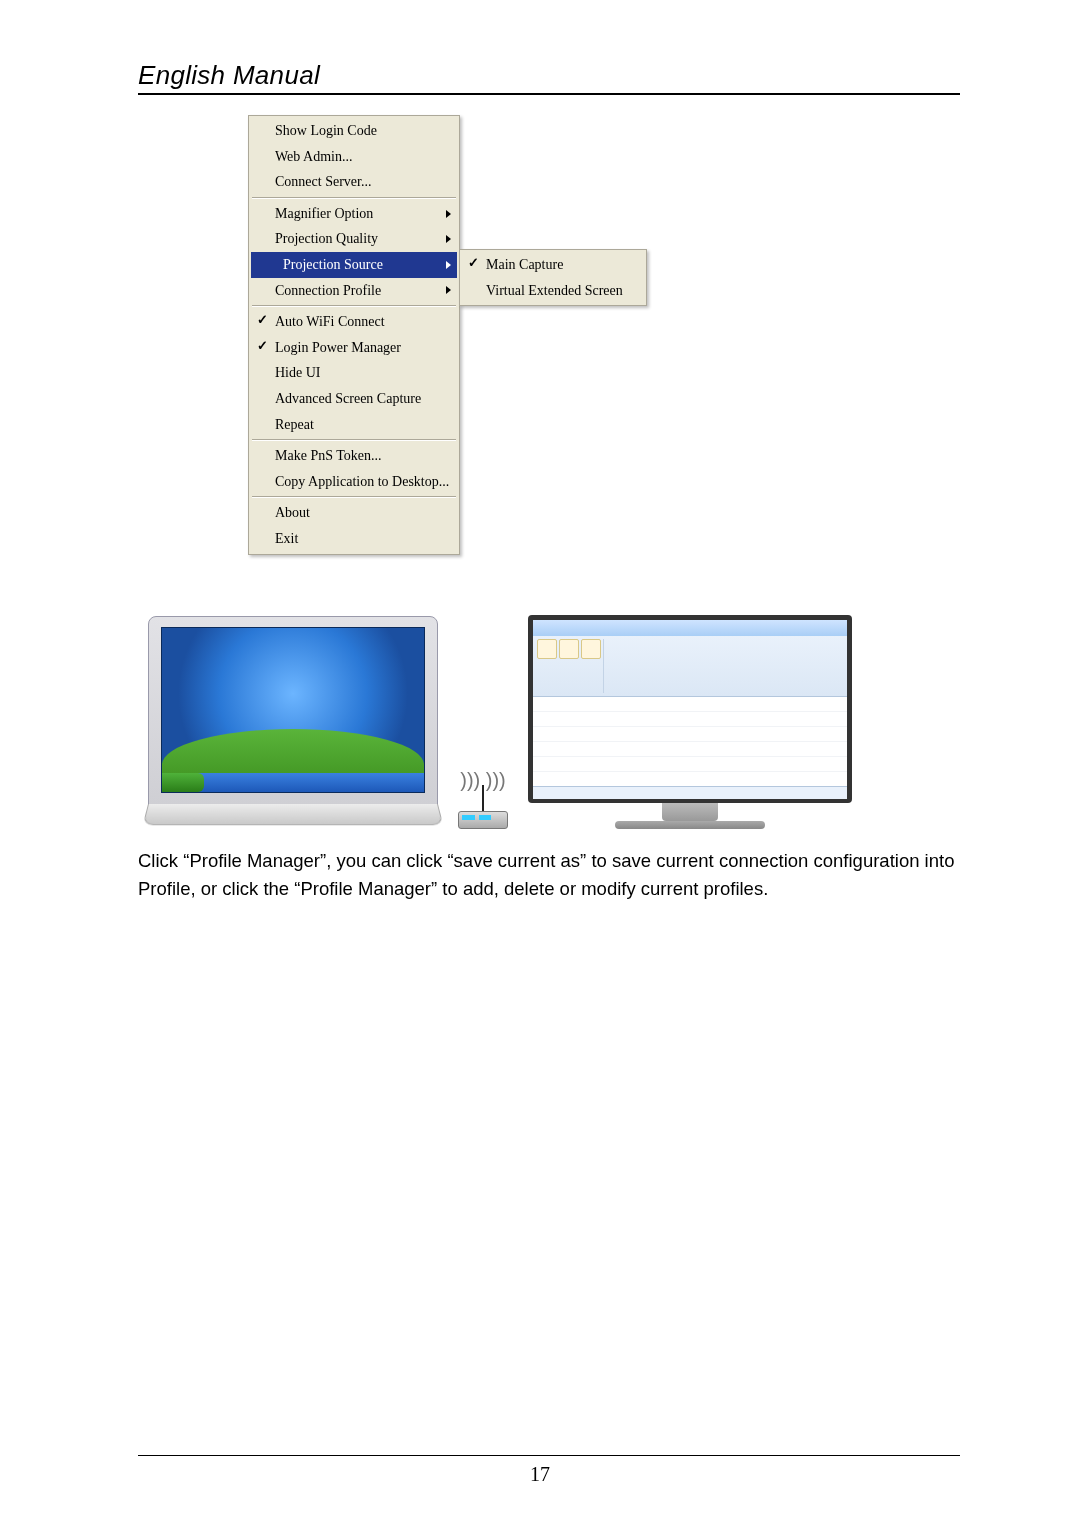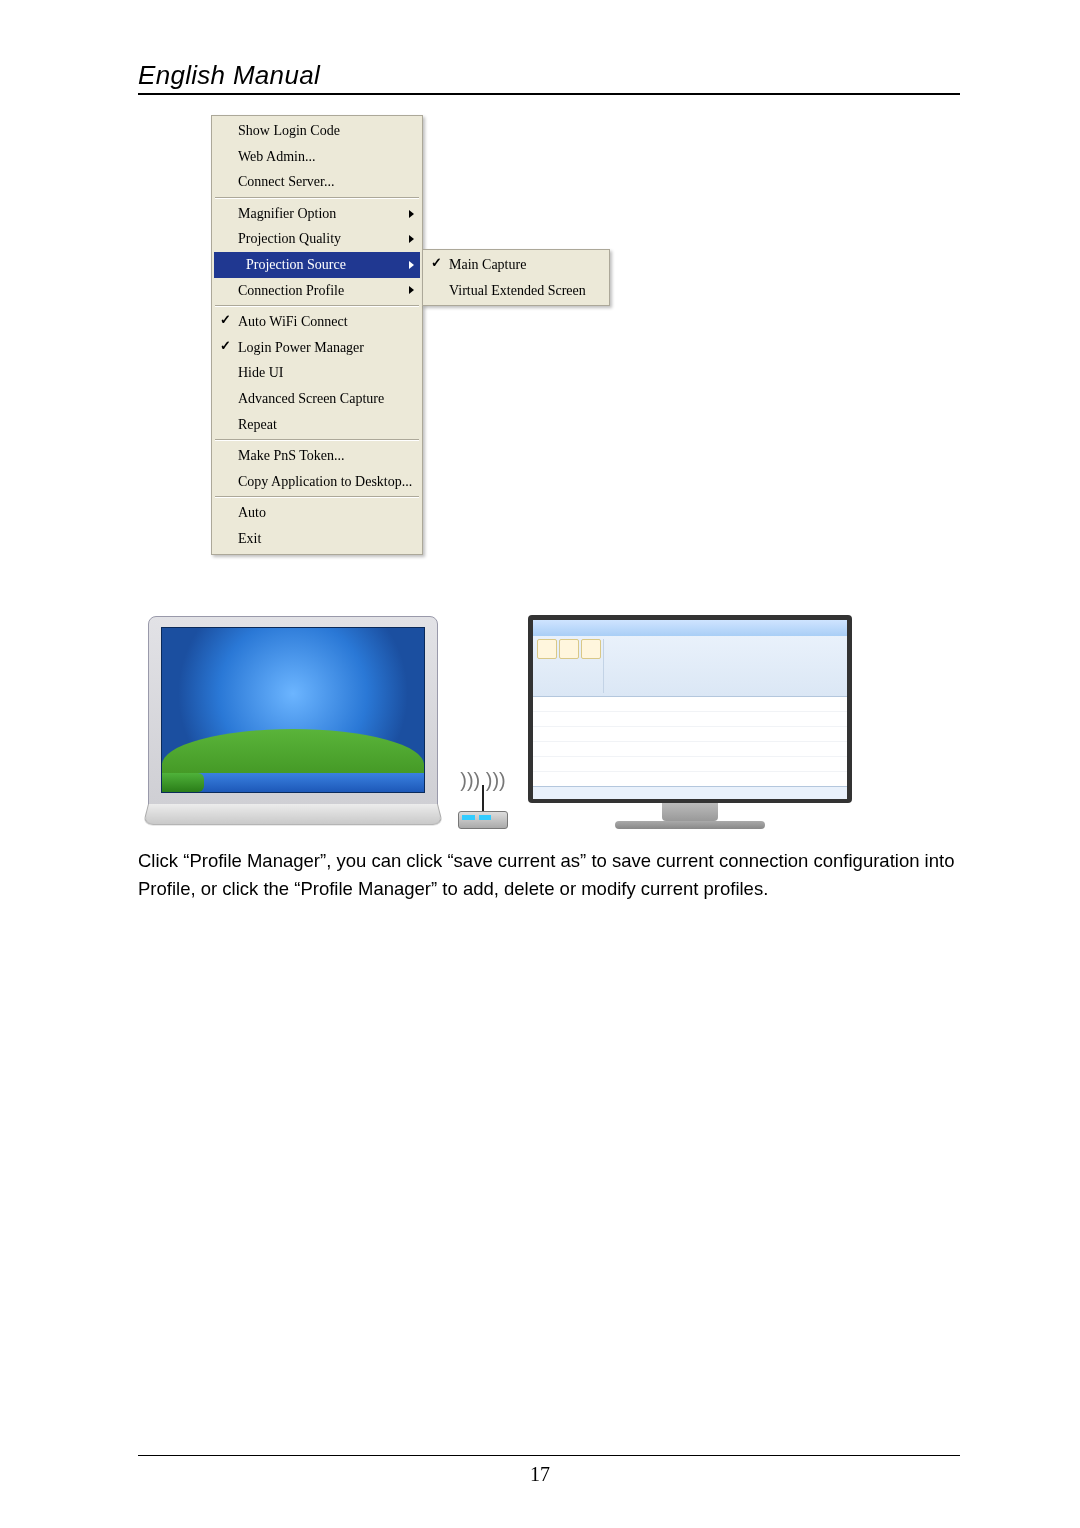--- a/index.html
+++ b/index.html
@@ -30,7 +30,7 @@
   }
   
   .menu-wrap {
-    margin-left: 73px;
+    margin-left: 110px;
     display: flex;
     align-items: flex-start;
   }

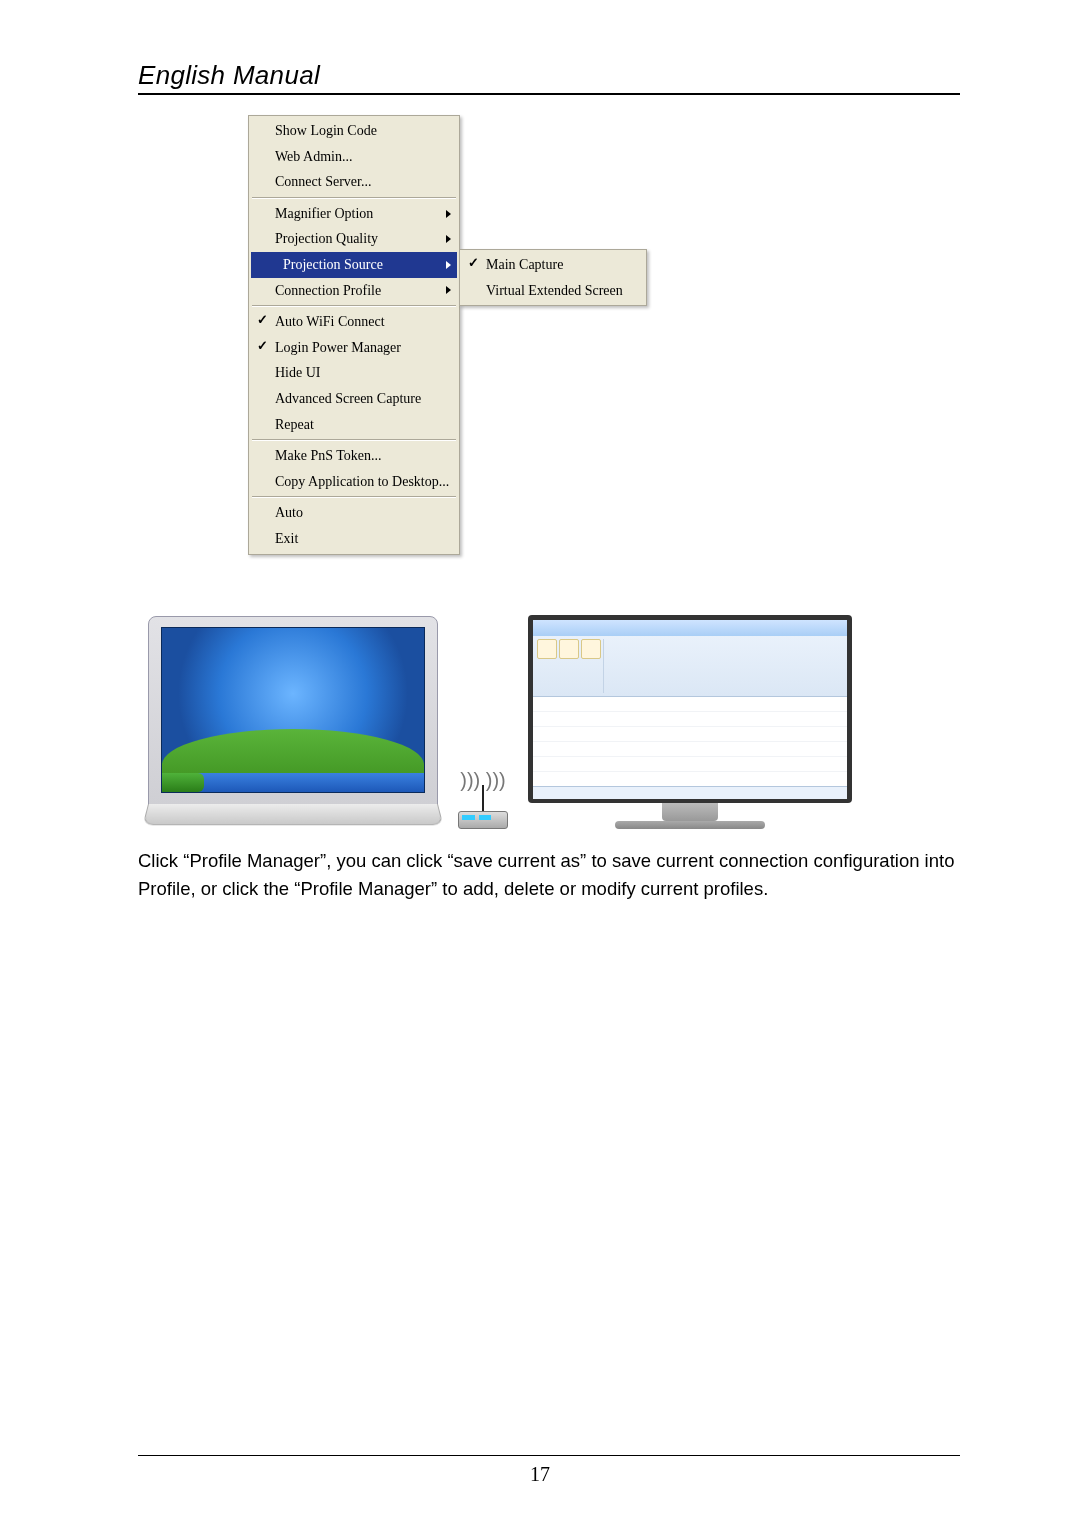--- a/index.html
+++ b/index.html
@@ -248,7 +248,7 @@
           <li><span>Make PnS Token...</span></li>
           <li><span>Copy Application to Desktop...</span></li>
           <li class="sep"></li>
-          <li><span>Auto</span></li>
+          <li><span>About</span></li>
           <li><span>Exit</span></li>
         </ul>
     </div>

